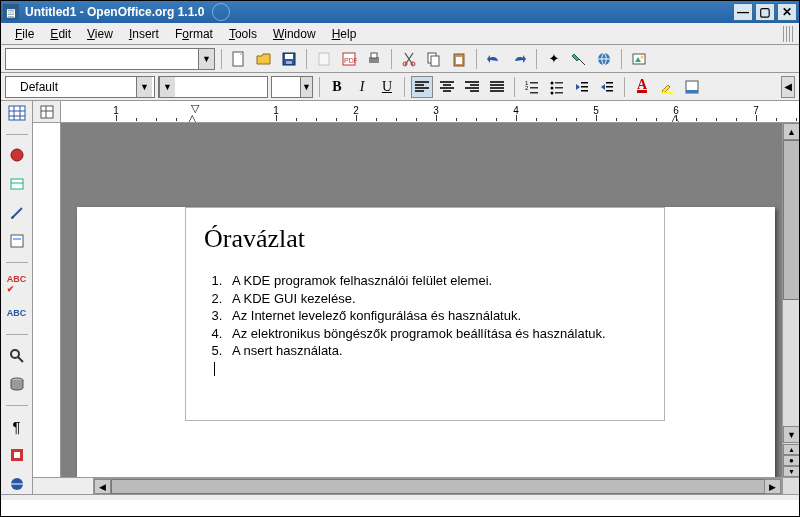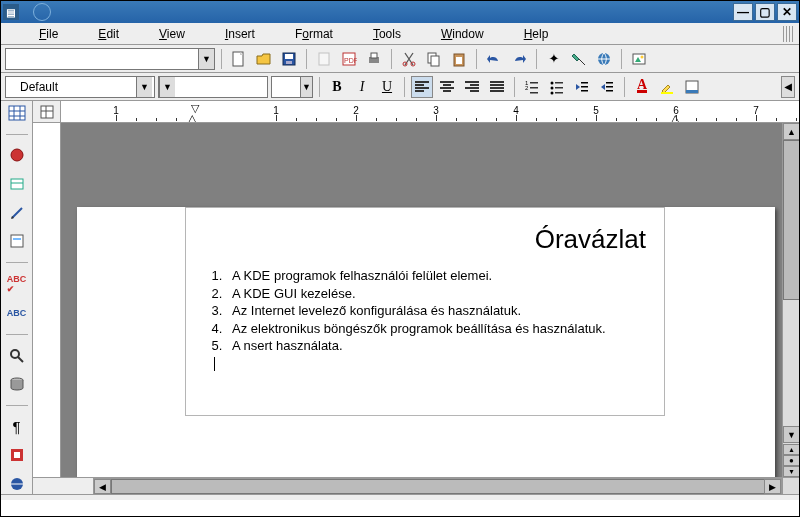--- a/index.html
+++ b/index.html
@@ -73,6 +73,7 @@
 
 <div class="titlebar">
   <div class="app-icon">▤</div>
+  <span>Untitled1 - OpenOffice.org 1.1.0</span>
   <div class="swirl"></div>
   <div class="spacer"></div>
   <div class="win-btn">—</div>

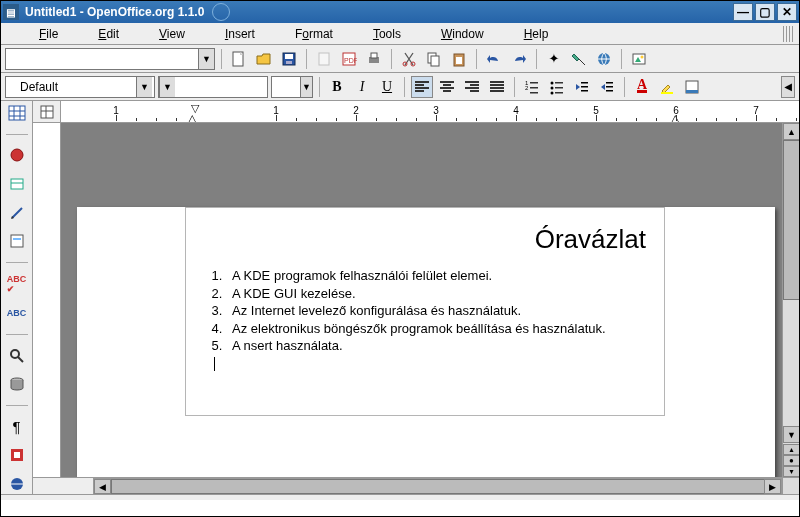--- a/index.html
+++ b/index.html
@@ -10,7 +10,7 @@
 .titlebar .swirl { width:18px; height:18px; margin-left:8px; border:1px solid #7db0dc; border-radius:50%; position:relative; }
 .win-btn { width: 20px; height: 18px; margin-left: 2px; background:#d9e6f2; border:1px solid #3a6a96; display:flex; align-items:center; justify-content:center; color:#000; font-size:12px; font-weight:bold; cursor:pointer;}
 .menubar { height: 22px; background: #eee; border-bottom: 1px solid #999; display: flex; align-items: center; padding: 0 6px; font-size: 12px; }
-.menubar .menu-item { padding: 2px 8px; cursor: pointer; margin-left: 24px; }
+.menubar .menu-item { padding: 2px 8px; cursor: pointer; }
 .menubar .menu-item span.ul { text-decoration: underline; }
 .menubar .grip { margin-left: auto; width:10px; height:16px; background:repeating-linear-gradient(90deg,#999,#999 1px,transparent 1px,transparent 3px);}
 .toolbar { height: 28px; background: #eee; border-bottom: 1px solid #999; display: flex; align-items: center; padding: 2px 4px; gap: 3px; }

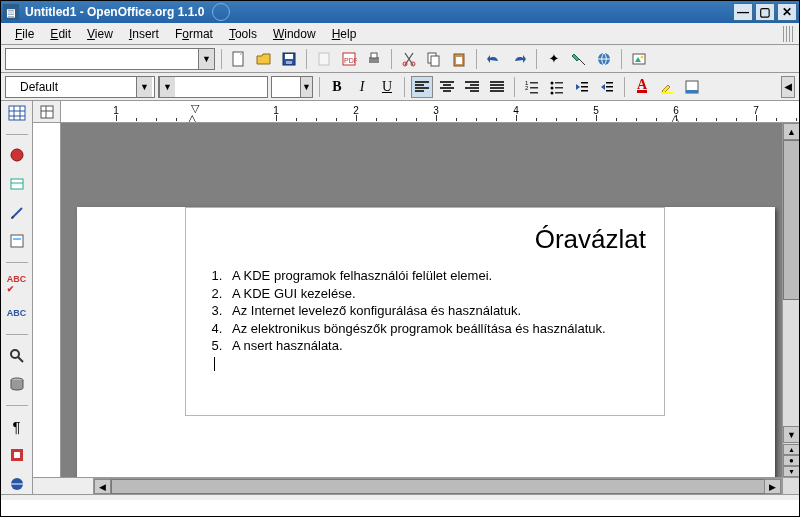--- a/index.html
+++ b/index.html
@@ -47,7 +47,7 @@
 .page-wrap { flex:1; overflow:auto; }
 .page { margin: 18px 0 0 16px; width: 698px; height: 900px; background:#fff; box-shadow: 2px 2px 4px rgba(0,0,0,.5);}
 .text-frame { margin: 84px 0 0 108px; width: 480px; border:1px solid #b5b5b5; padding: 16px 18px 40px 18px;}
-.doc-title { font-family:Liberation Sans, sans-serif; font-size:26px; text-align:right; margin-bottom:12px;}
+.doc-title { font-family:Liberation Serif, serif; font-size:26px; text-align:left; margin-bottom:18px;}
 .doc-list { font-family:"Times New Roman",serif; font-size:13px; list-style:decimal; padding-left:22px; line-height:1.35;}
 .doc-list li { padding-left:6px;}
 .caret { display:inline-block; width:1px; height:14px; background:#000; margin-left:10px; margin-top:2px; animation:blink 1s infinite;}

